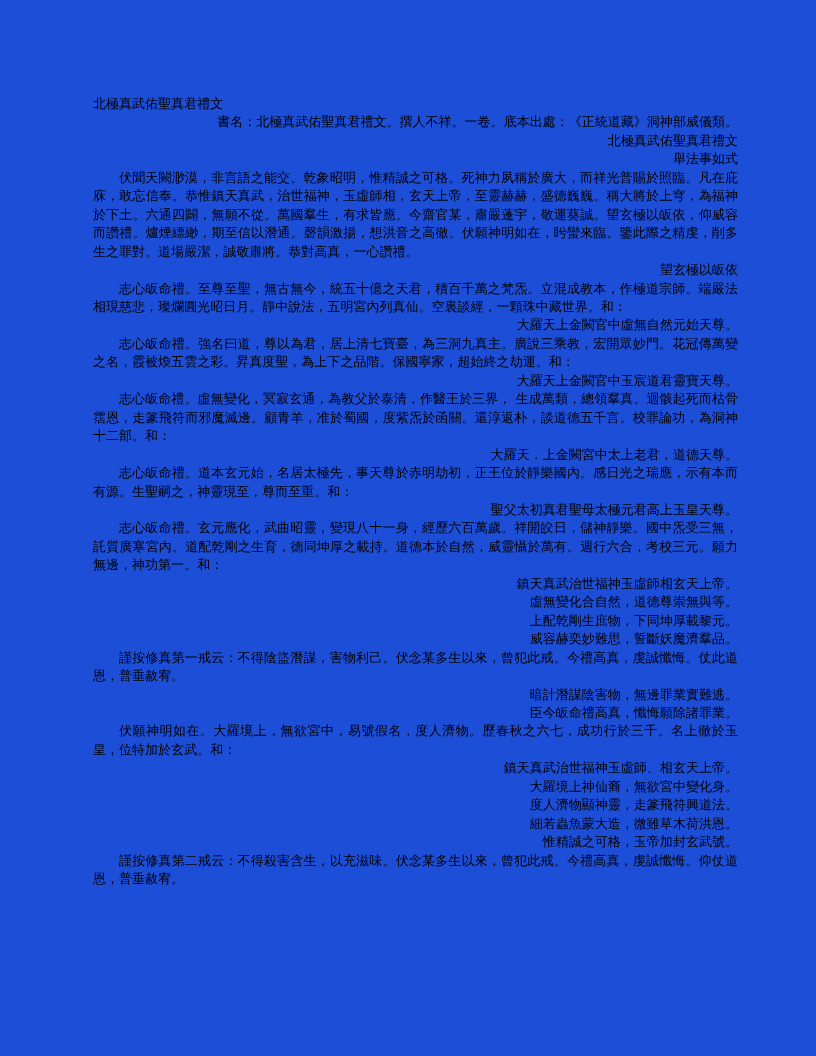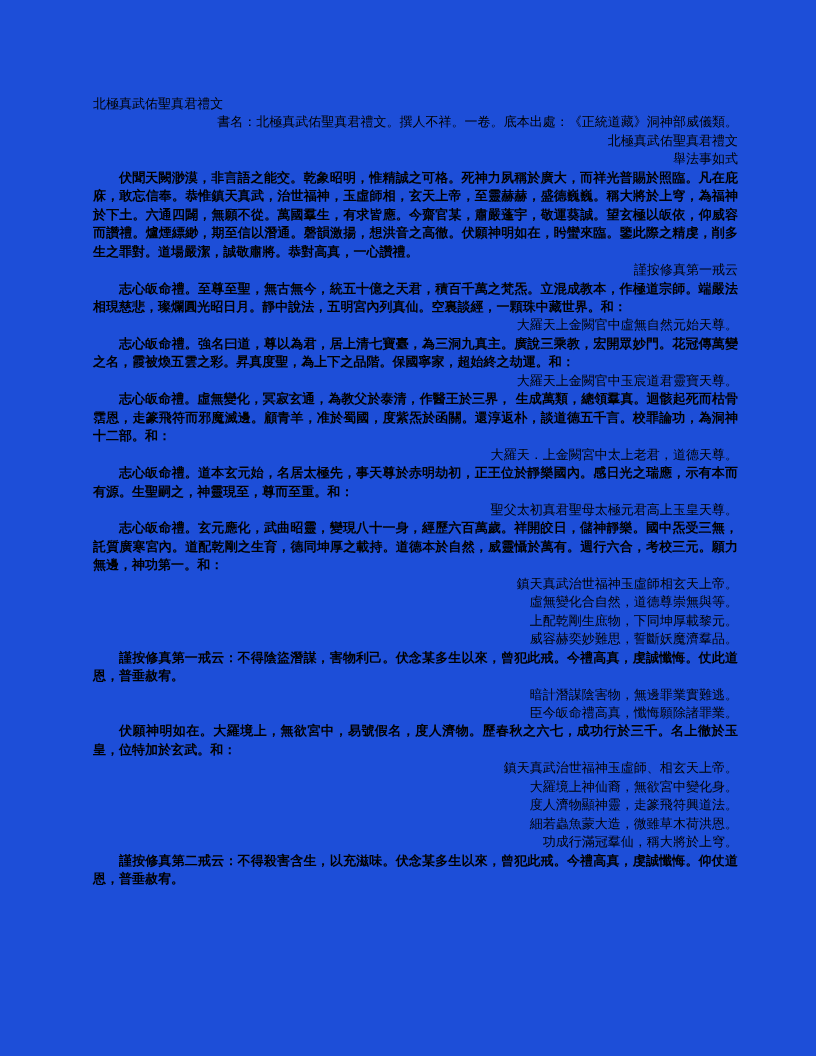--- a/index.html
+++ b/index.html
@@ -50,7 +50,6 @@
   
   p.body {
     text-indent: 26px;
-    font-weight: bold;
   }
   
   p.short {

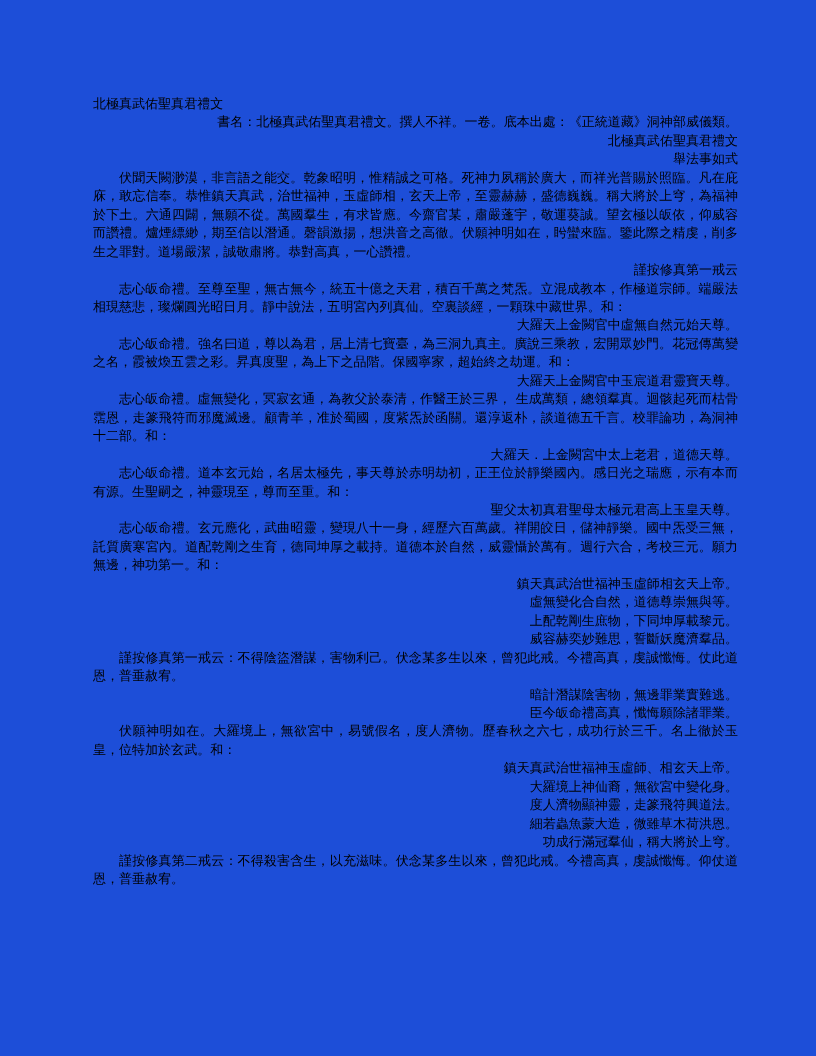--- a/index.html
+++ b/index.html
@@ -72,7 +72,7 @@
 
     <p class="ln body">伏聞天闕渺漠，非言語之能交。乾象昭明，惟精誠之可格。死神力夙稱於廣大，而祥光普賜於照臨。凡在庇庥，敢忘信奉。恭惟鎮天真武，治世福神，玉虛師相，玄天上帝，至靈赫赫，盛德巍巍。稱大將於上穹，為福神於下土。六通四闢，無願不從。萬國羣生，有求皆應。今齋官某，肅嚴蓬宇，敬運葵誠。望玄極以皈依，仰威容而讚禮。爐煙縹緲，期至信以潛通。磬韻激揚，想洪音之高徹。伏願神明如在，盻蠻來臨。鑒此際之精虔，削多生之罪對。道場嚴潔，誠敬肅將。恭對高真，一心讚禮。</p>
 
-    <p class="ln ind1 short">謹按修真第一戒云</p>
+    <p class="ln ind1 short">望玄極以皈依</p>
     <p class="ln body">志心皈命禮。至尊至聖，無古無今，統五十億之天君，積百千萬之梵炁。立混成教本，作極道宗師。端嚴法相現慈悲，璨爛圓光昭日月。靜中說法，五明宮內列真仙。空裏談經，一顆珠中藏世界。和：</p>
 
     <p class="ln ind1 short">大羅天上金闕官中虛無自然元始天尊。</p>

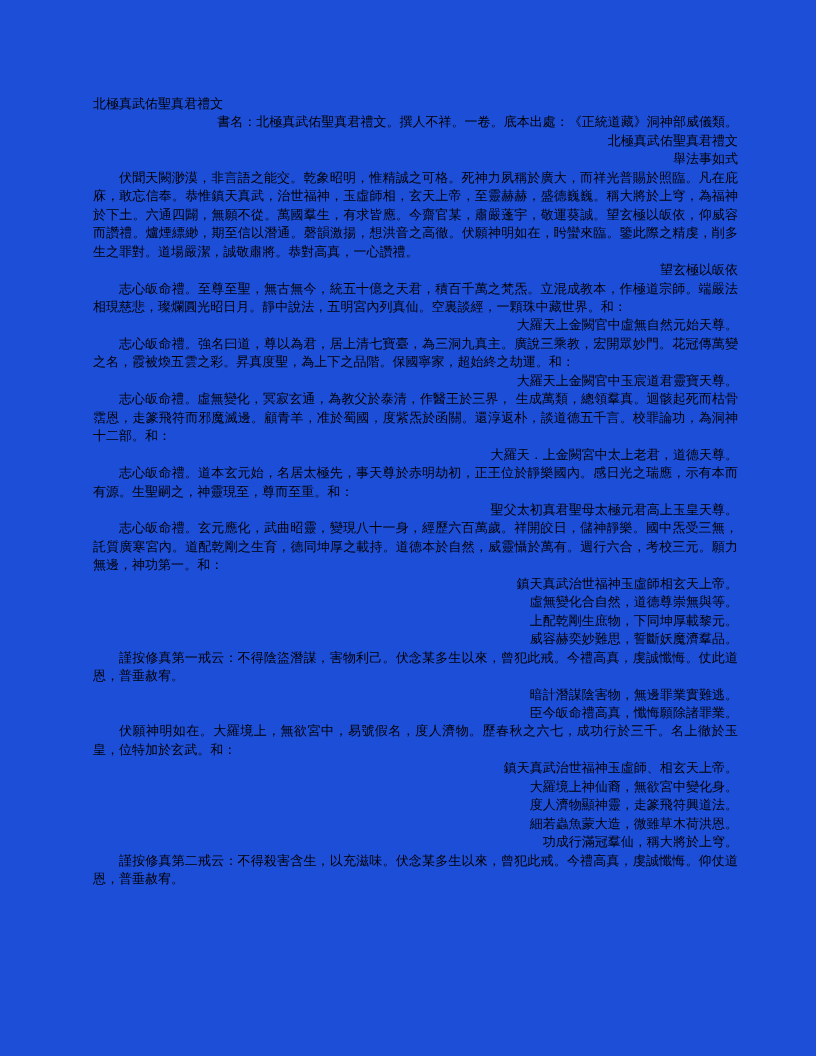--- a/index.html
+++ b/index.html
@@ -105,7 +105,7 @@
     <p class="ln ind1 short">大羅境上神仙裔，無欲宮中變化身。</p>
     <p class="ln ind1 short">度人濟物顯神靈，走篆飛符興道法。</p>
     <p class="ln ind1 short">細若蟲魚蒙大造，微雖草木荷洪恩。</p>
-    <p class="ln ind1 short">功成行滿冠羣仙，稱大將於上穹。</p>
+    <p class="ln ind1 short">惟精誠之可格，玉帝加封玄武號。</p>
 
     <p class="ln body">謹按修真第二戒云：不得殺害含生，以充滋味。伏念某多生以來，曾犯此戒。今禮高真，虔誠懺悔。仰仗道恩，普垂赦宥。</p>
 

